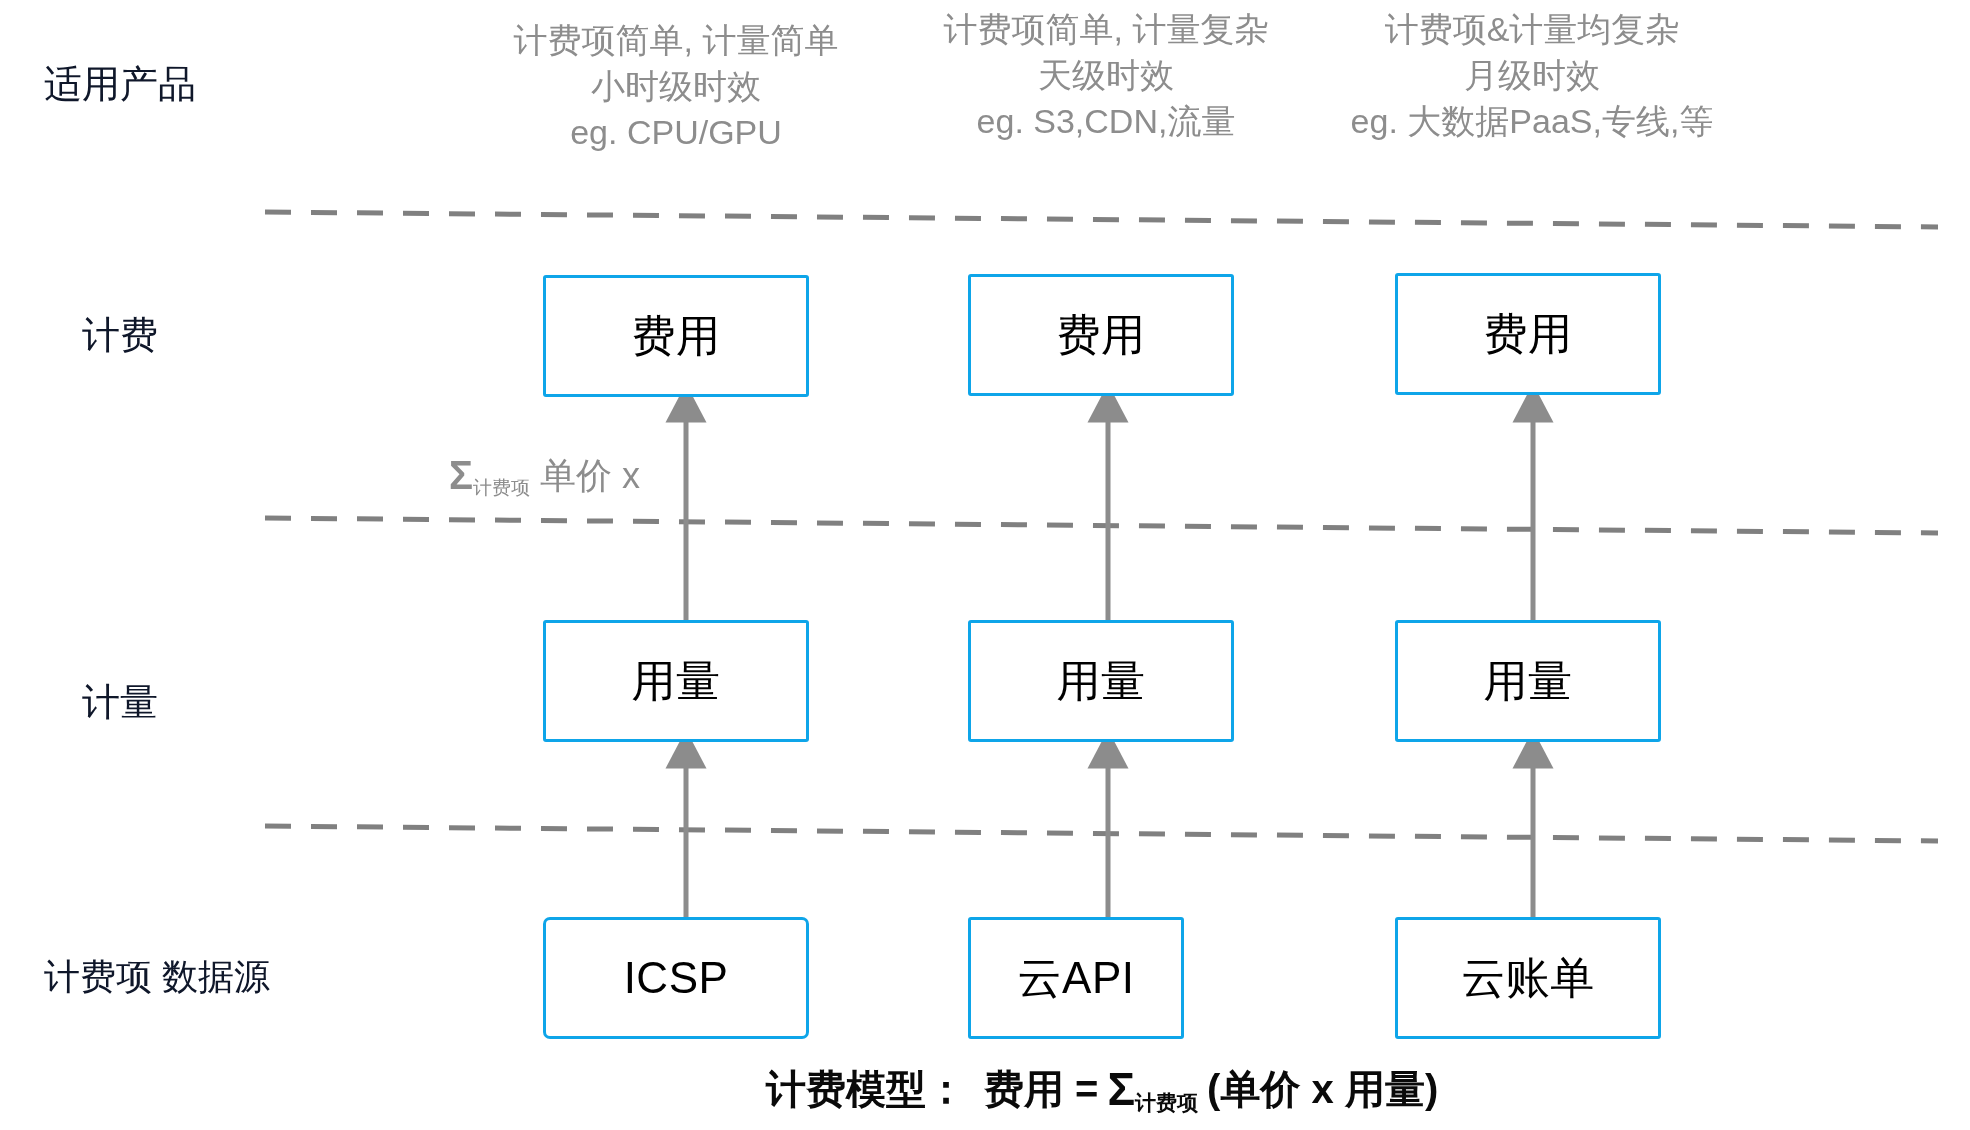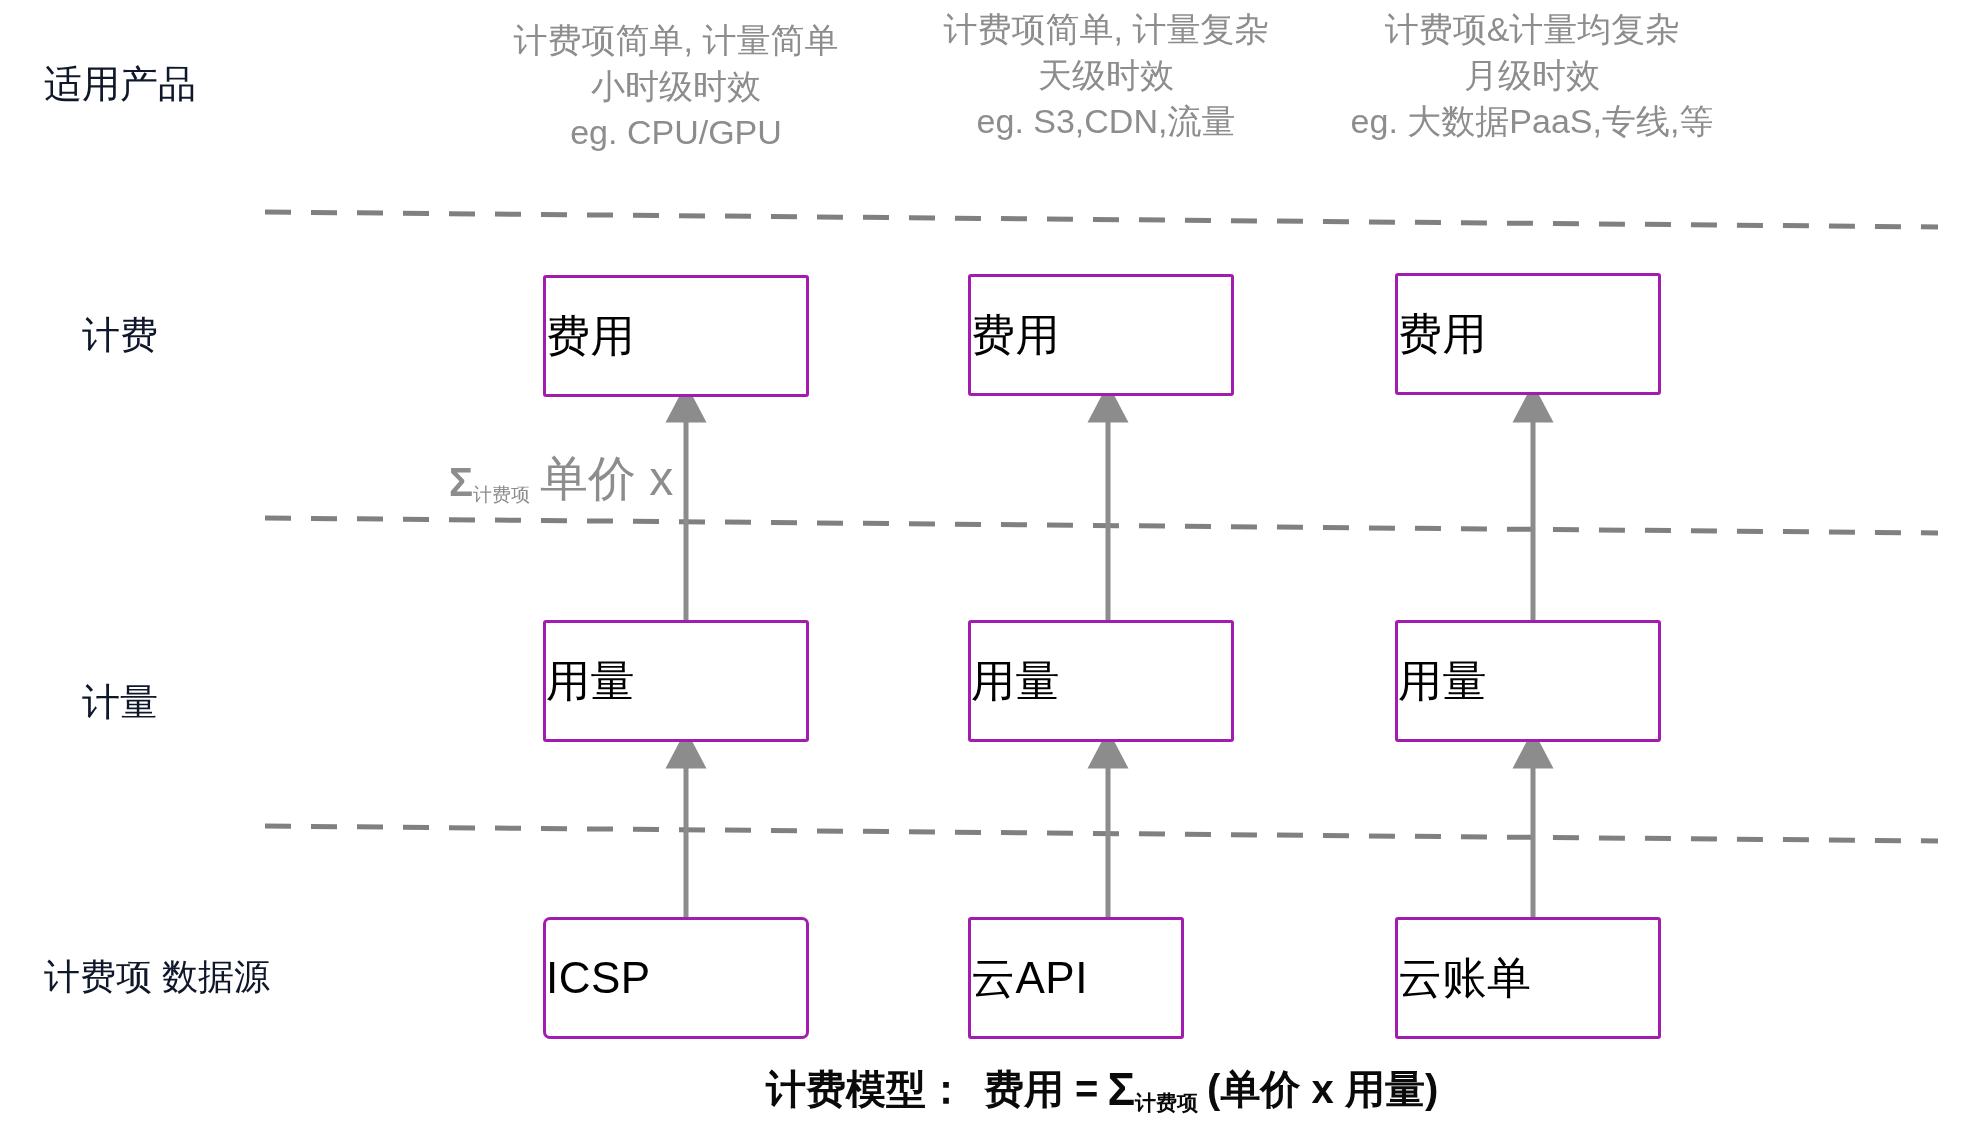--- a/index.html
+++ b/index.html
@@ -50,11 +50,11 @@
     position: absolute;
     box-sizing: border-box;
     background: #ffffff;
-    border: 3px solid #a21caf;
+    border: 3px solid #0ea5e9;
     border-radius: 3px;
     display: flex;
     align-items: center;
-    justify-content: flex-start;
+    justify-content: center;
     z-index: 4;
   }
   .node-box .node-label {

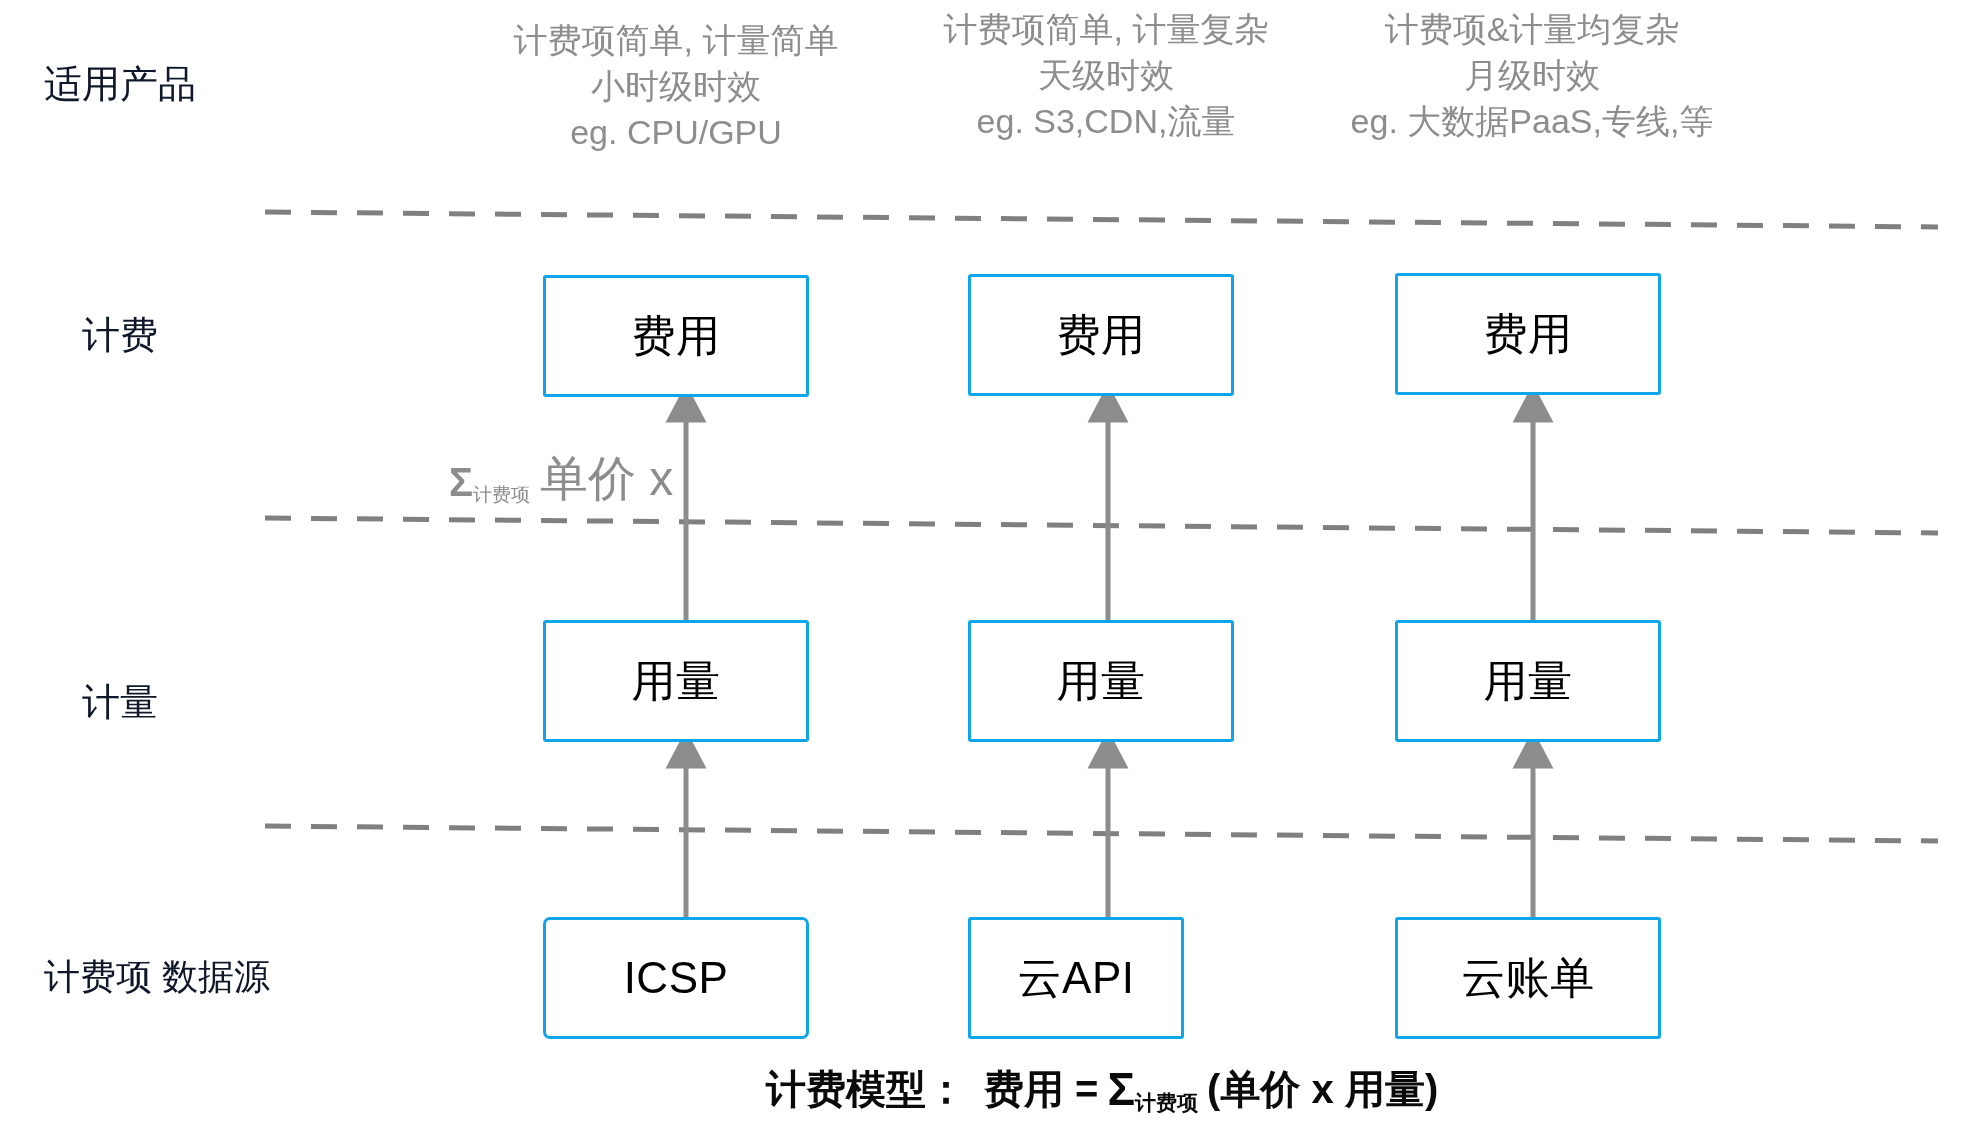--- a/index.html
+++ b/index.html
@@ -94,7 +94,7 @@
     vertical-align: -6px;
     letter-spacing: 0;
   }
-  .sigma-note .term { margin-left: 10px; font-size: 48px; }
+  .sigma-note .term { margin-left: 10px; font-size: 36px; }
 
   
   .formula {

